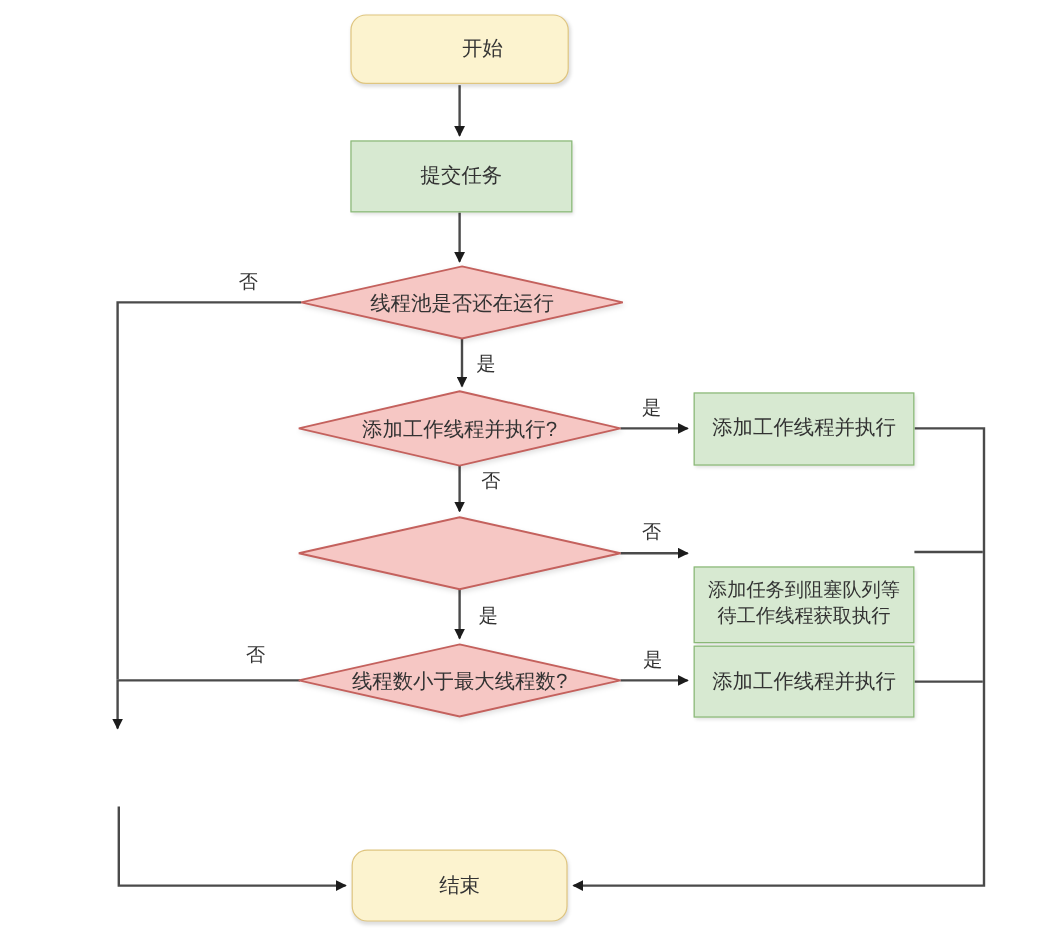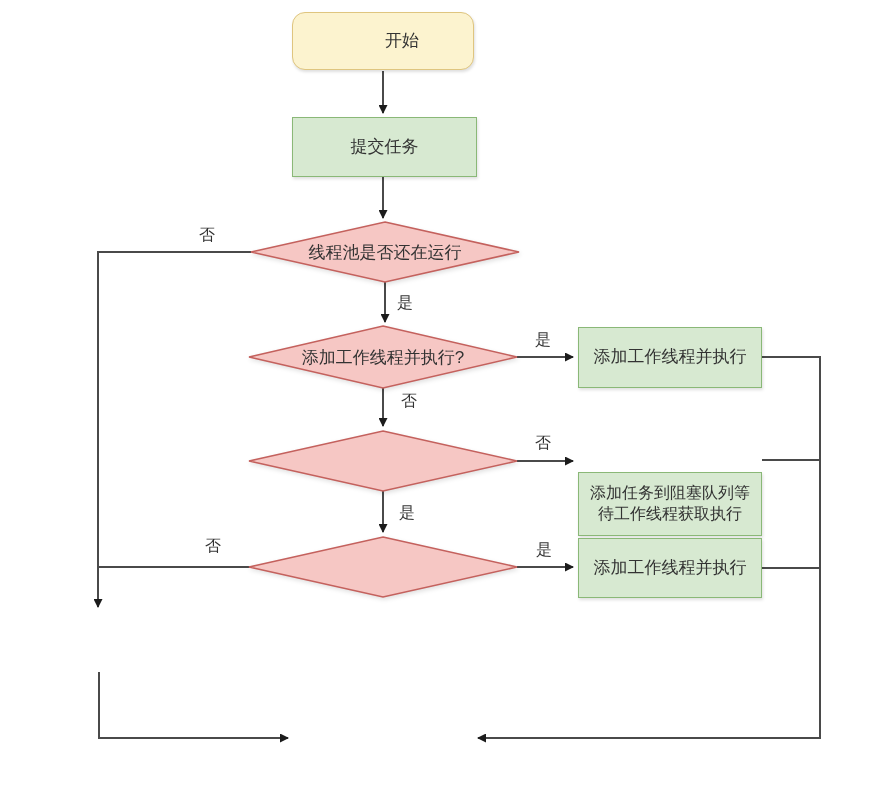--- a/index.html
+++ b/index.html
@@ -135,6 +135,7 @@
 
   <div class="diamond-label t-d1">线程池是否还在运行</div>
   <div class="diamond-label t-d2">添加工作线程并执行?</div>
+  <div class="diamond-label t-d4">线程数小于最大线程数?</div>
 
   <div class="edge-label l-d1-no">否</div>
   <div class="edge-label l-d1-yes">是</div>

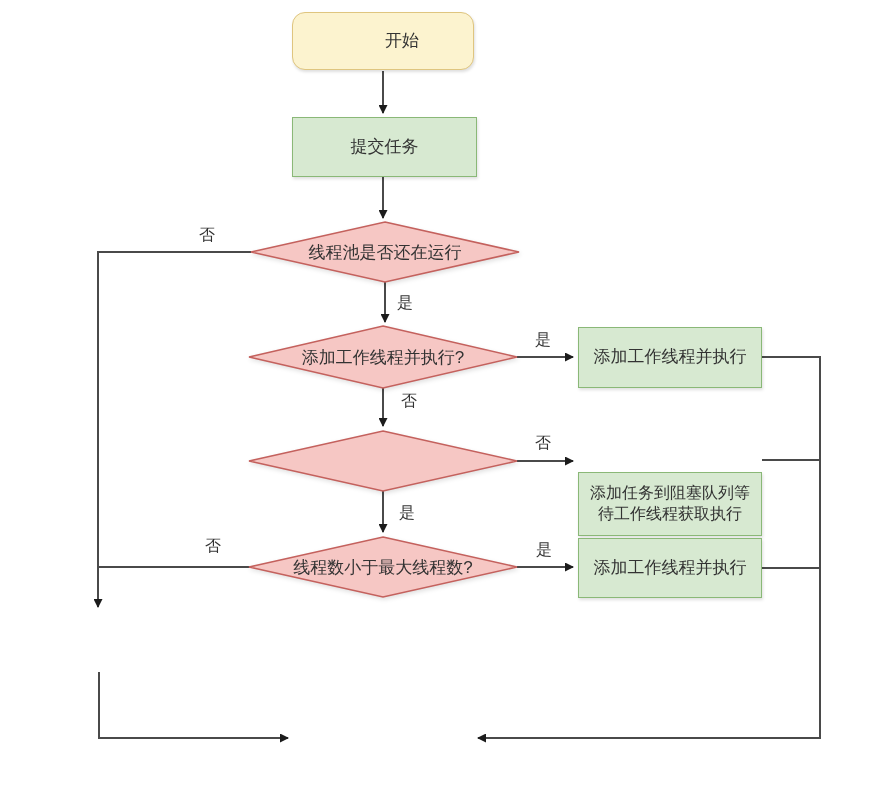--- a/index.html
+++ b/index.html
@@ -132,6 +132,7 @@
   <div class="node process n-g1">添加工作线程并执行</div>
   <div class="node process n-g2">添加任务到阻塞队列等待工作线程获取执行</div>
   <div class="node process n-g3">添加工作线程并执行</div>
+  <div class="node terminator n-end">结束</div>
 
   <div class="diamond-label t-d1">线程池是否还在运行</div>
   <div class="diamond-label t-d2">添加工作线程并执行?</div>

